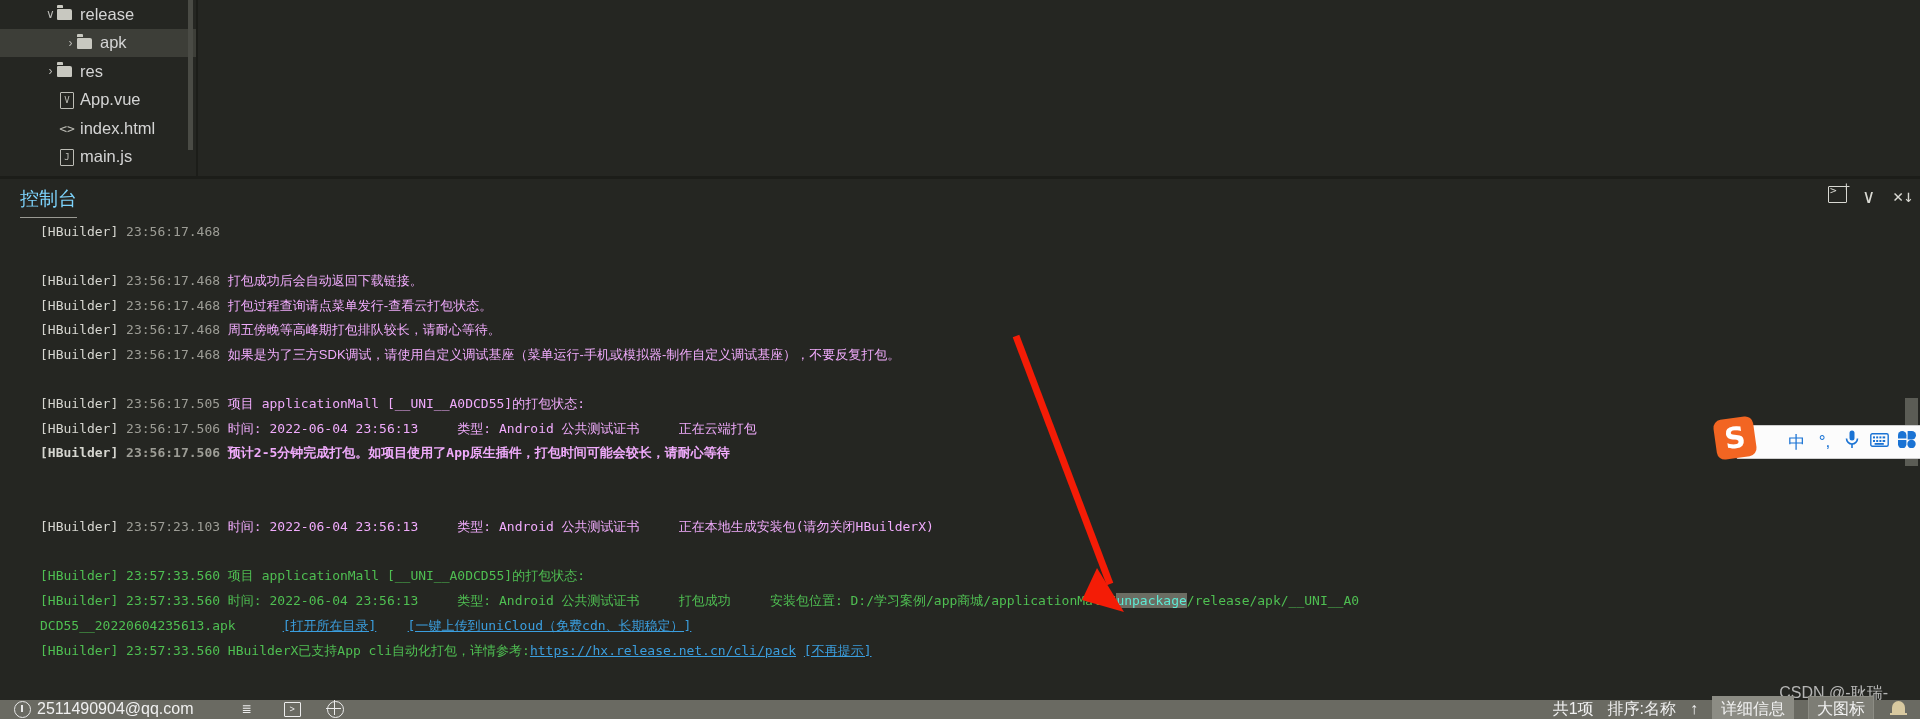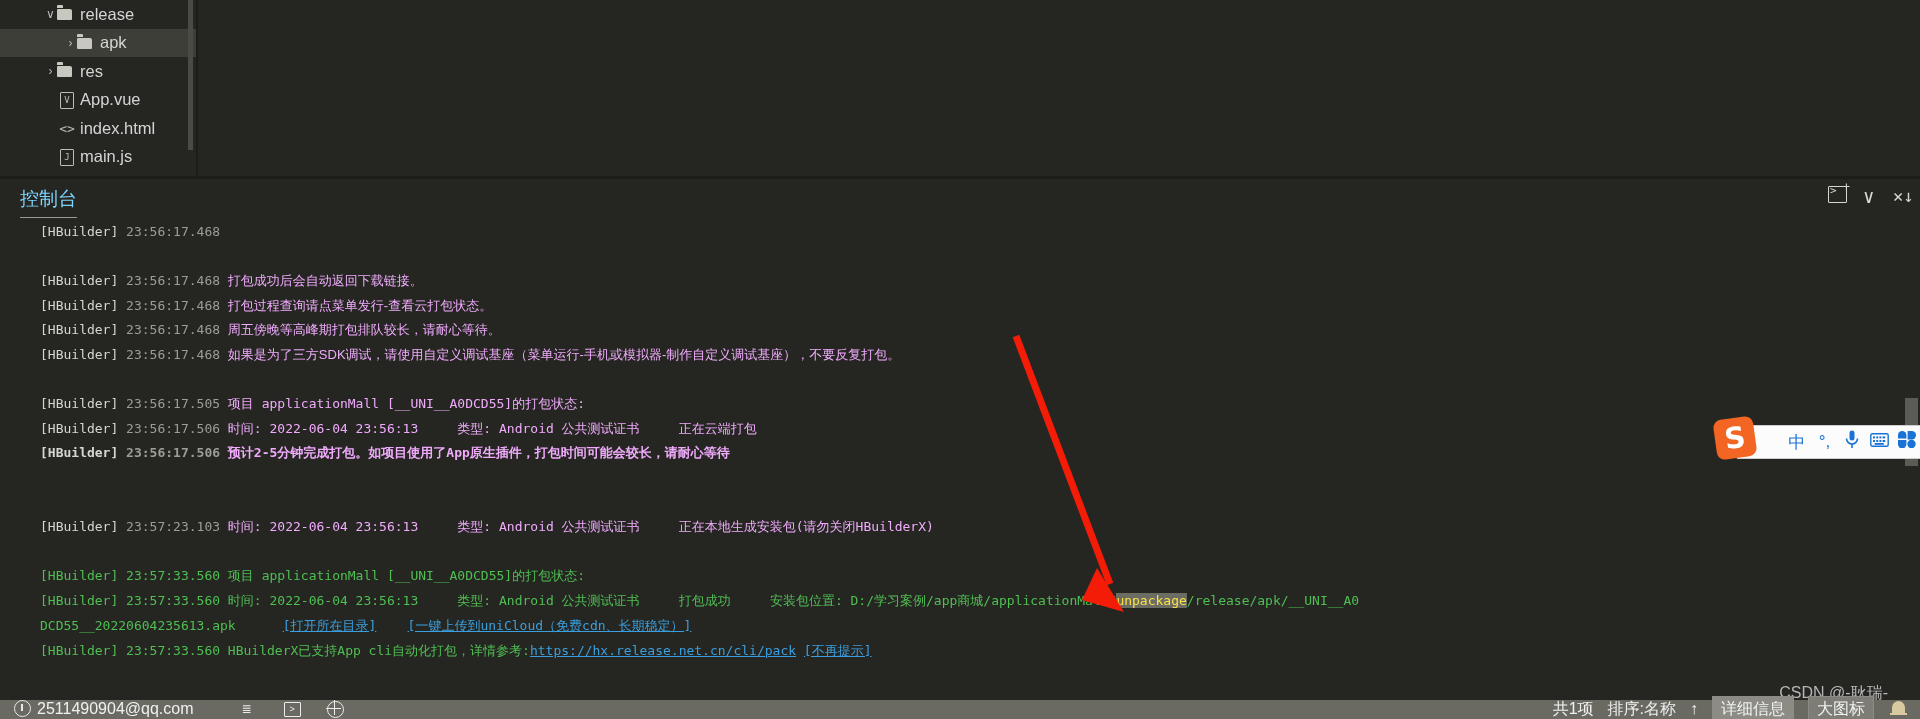--- a/index.html
+++ b/index.html
@@ -96,7 +96,7 @@
   .msg{color:#f0abfc;}
   .g{color:#4fbf52;}
   .lnk{color:#3b9ede;text-decoration:underline;}
-  .sel-hl{background:#6b6d63;color:#fde047;}
+  .sel-hl{background:#6b6d63;color:#5eead4;}
   .cn{font-family:"Liberation Sans","DejaVu Sans",sans-serif;}
 
   

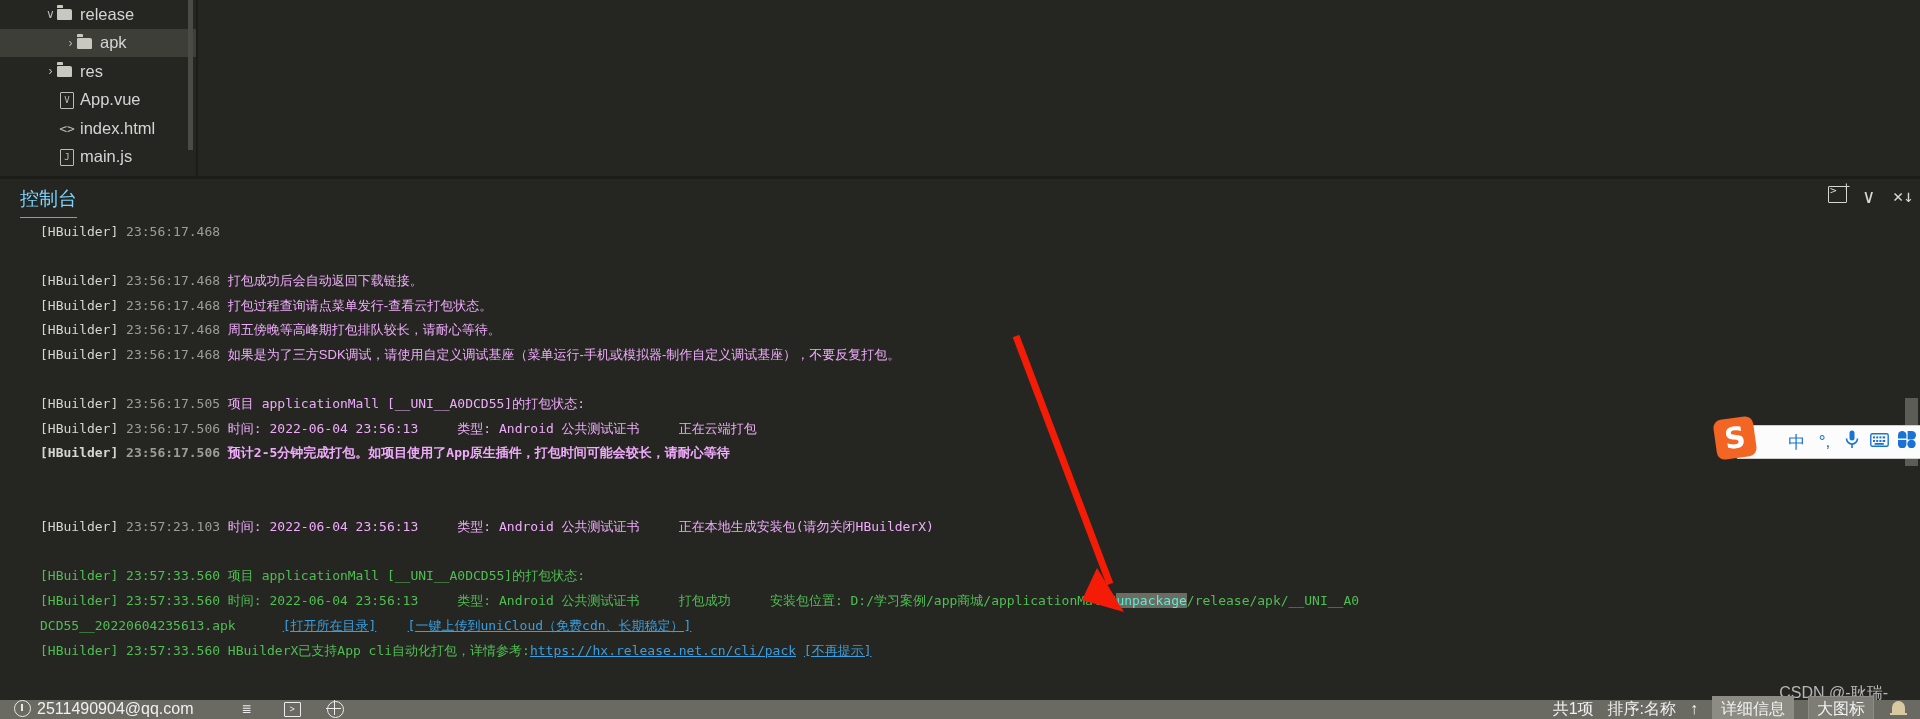--- a/index.html
+++ b/index.html
@@ -130,7 +130,7 @@
   }
   #status-inner{position:absolute;left:0;top:-4px;width:1920px;height:26px;
     display:flex;align-items:center;}
-  #acct{margin-left:14px;display:flex;align-items:flex-start;gap:6px;}
+  #acct{margin-left:14px;display:flex;align-items:flex-end;gap:6px;}
   .circ{
     display:inline-block;width:15px;height:15px;border:1.5px solid #e8e8e8;
     border-radius:50%;position:relative;

